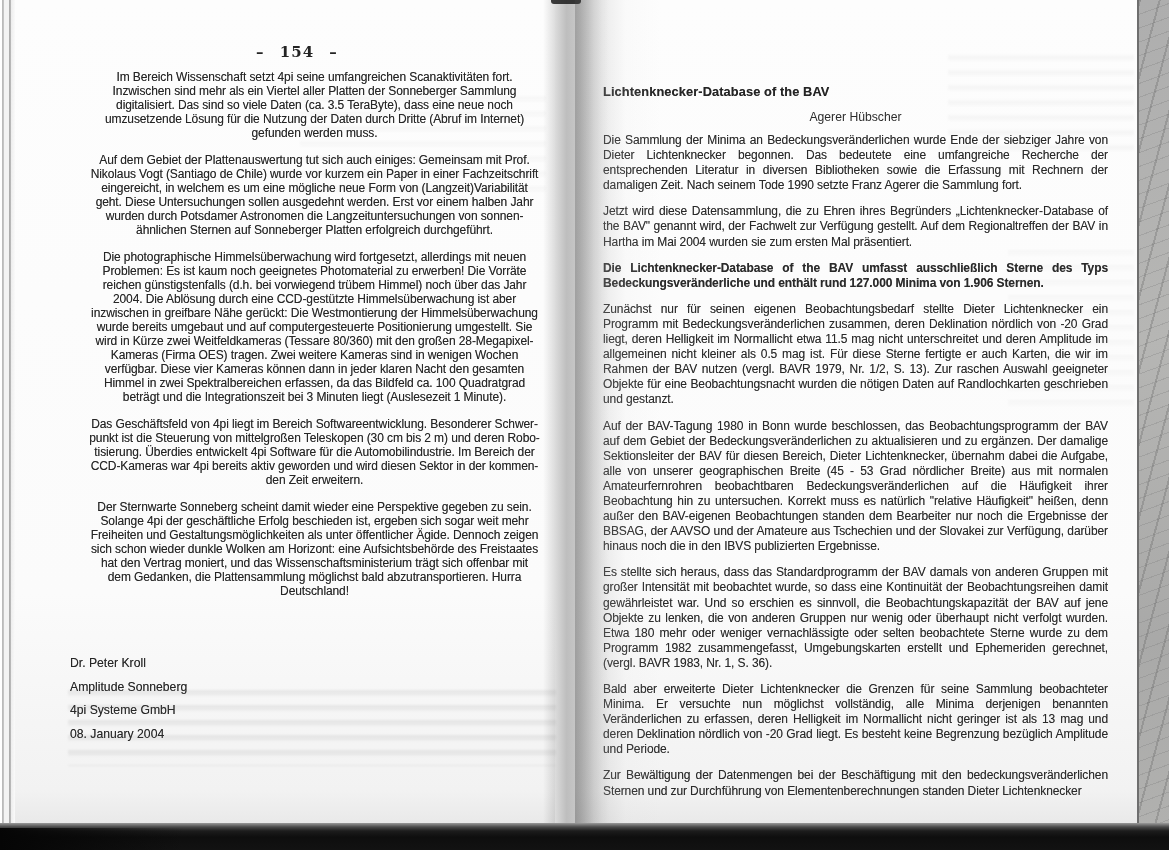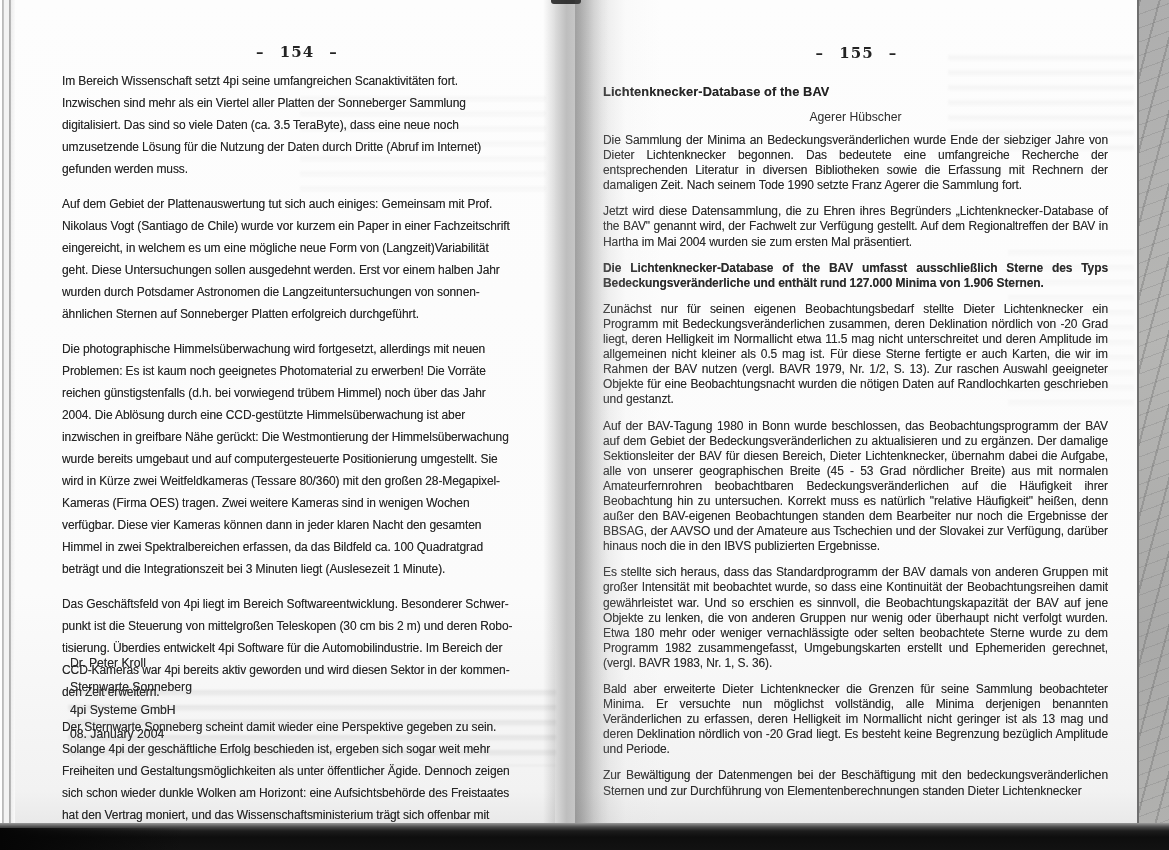--- a/index.html
+++ b/index.html
@@ -185,7 +185,6 @@
   </div>
 
   <div class="page page-right">
-    <div class="page-num">– 155 –</div>
     <div class="rp-title">Lichtenknecker-Database of the BAV</div>
     <div class="rp-author">Agerer Hübscher</div>
     <div class="body-right">

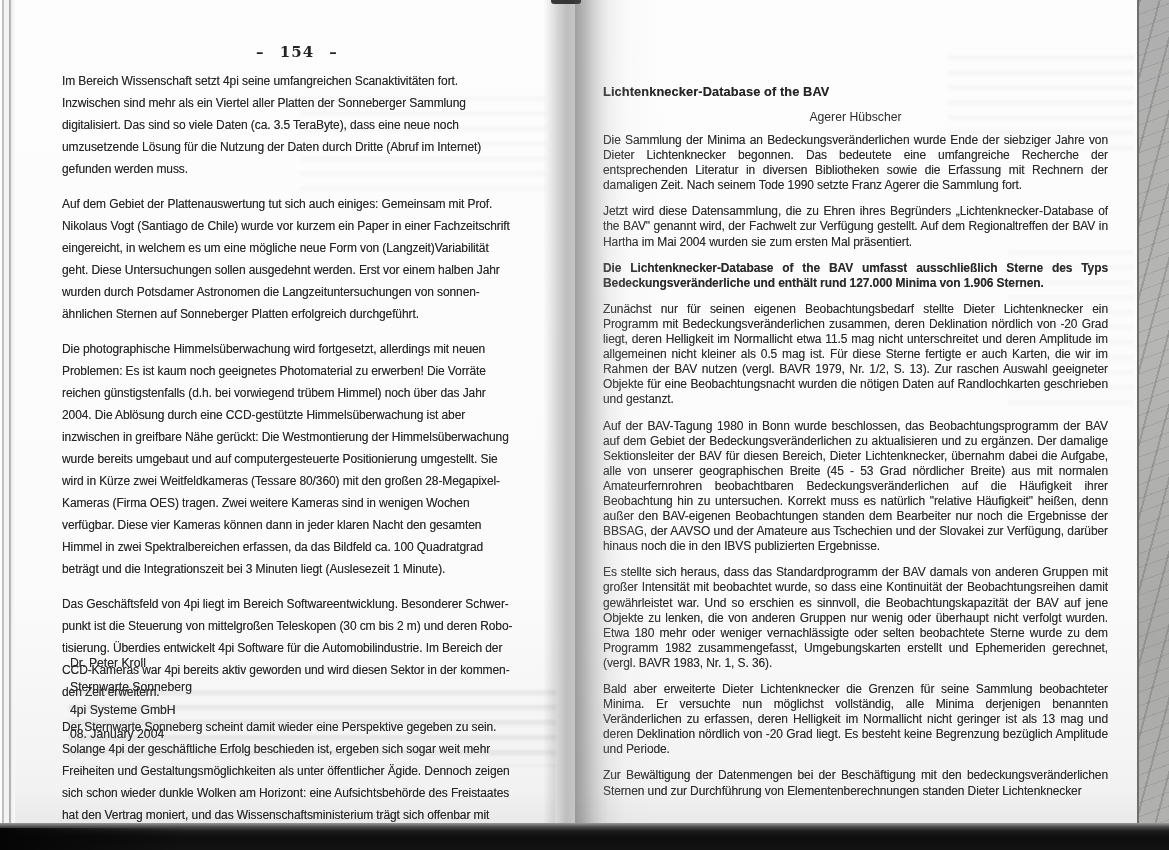--- a/index.html
+++ b/index.html
@@ -94,10 +94,11 @@
   }
   .body-left p {
     margin: 0 0 13px 0;
-    font-size: 12px; line-height: 22px;
+    font-size: 12px; line-height: 14px;
     letter-spacing: -0.1px;
     white-space: pre-line;
     text-shadow: 0 0 0.3px rgba(40,40,40,0.5);
+    text-align: center;
   }
   .signature {
     position: absolute; left: 47px; top: 648px;

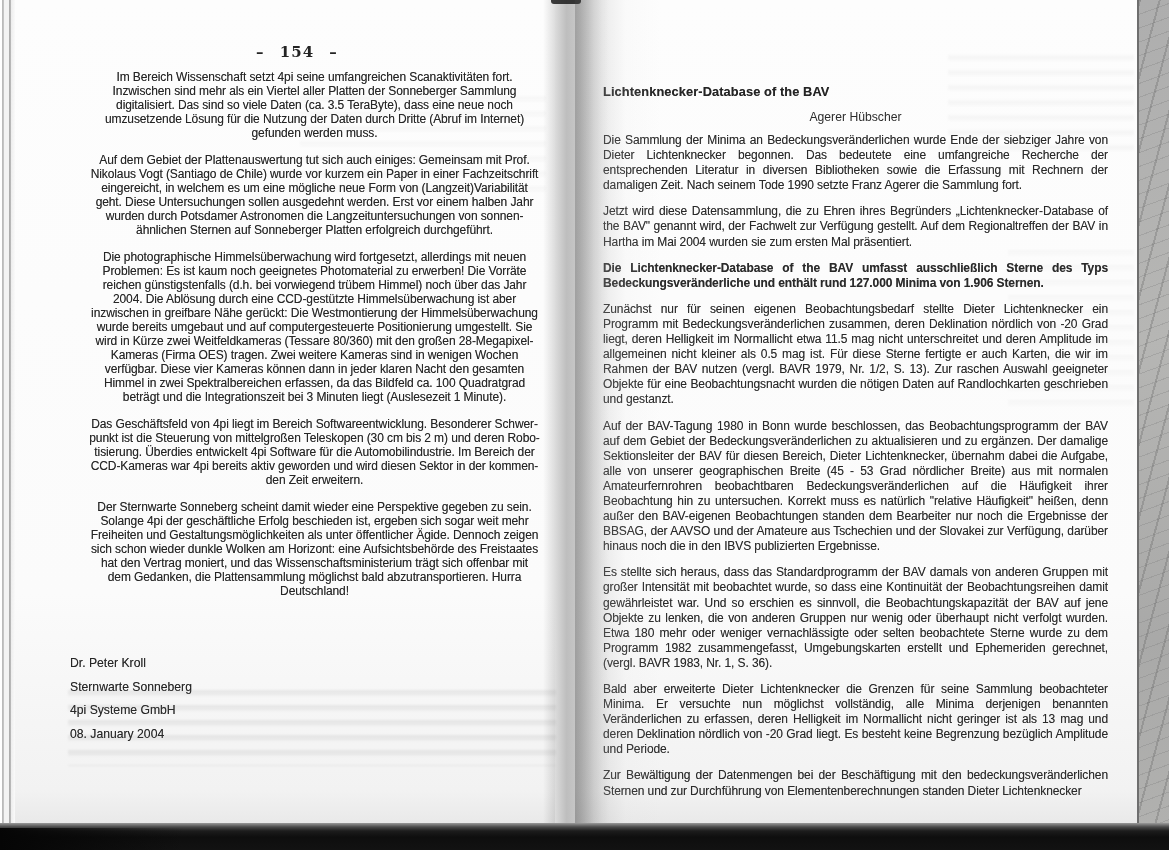--- a/index.html
+++ b/index.html
@@ -179,7 +179,7 @@
       </div>
     <div class="signature">
         <div>Dr. Peter Kroll</div>
-        <div>Sternwarte Sonneberg</div>
+        <div>Amplitude Sonneberg</div>
         <div>4pi Systeme GmbH</div>
         <div>08. January 2004</div>
       </div>

